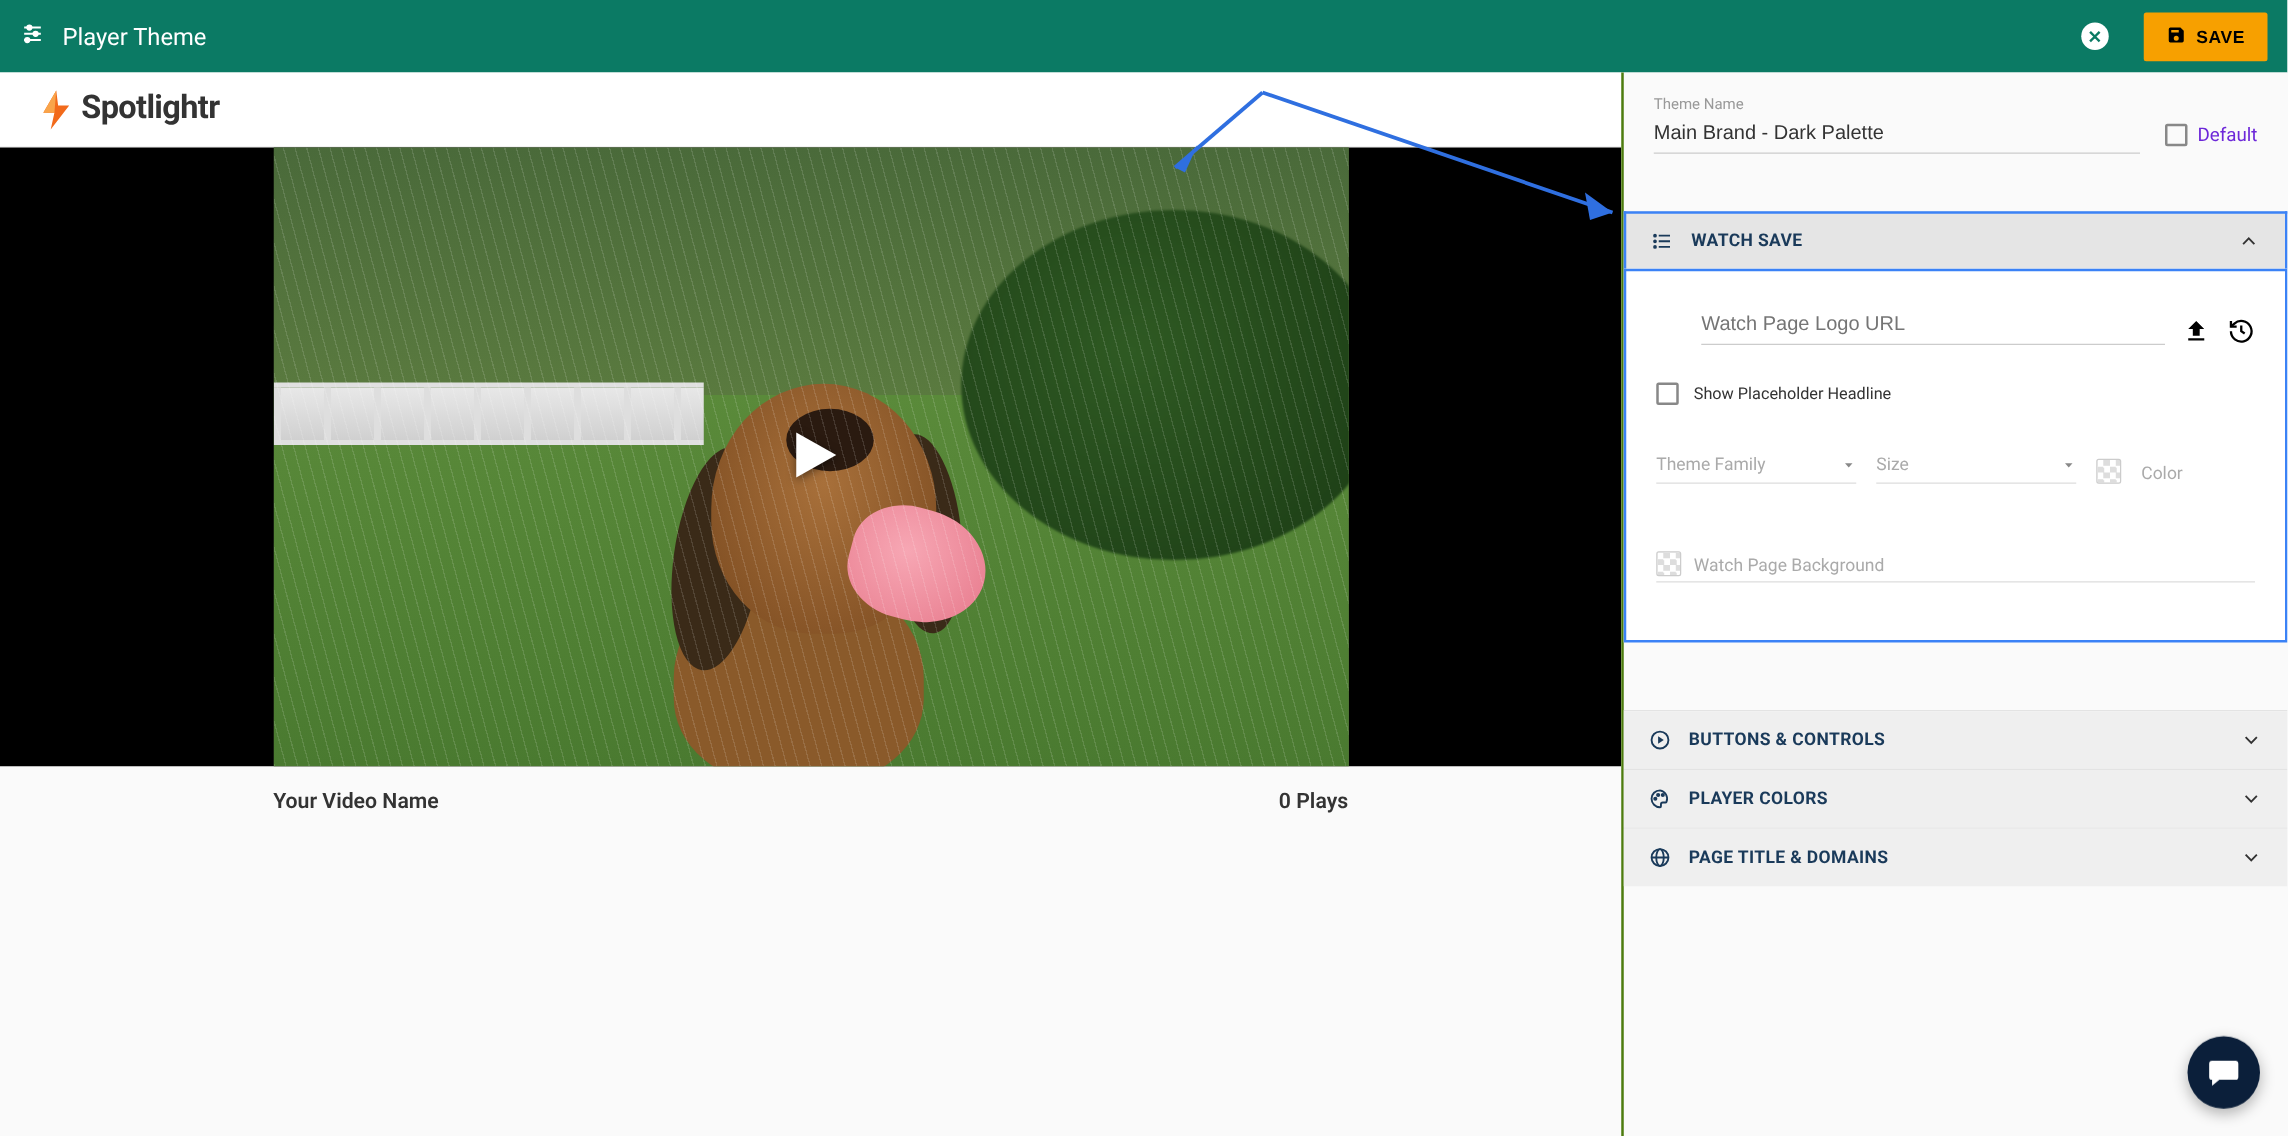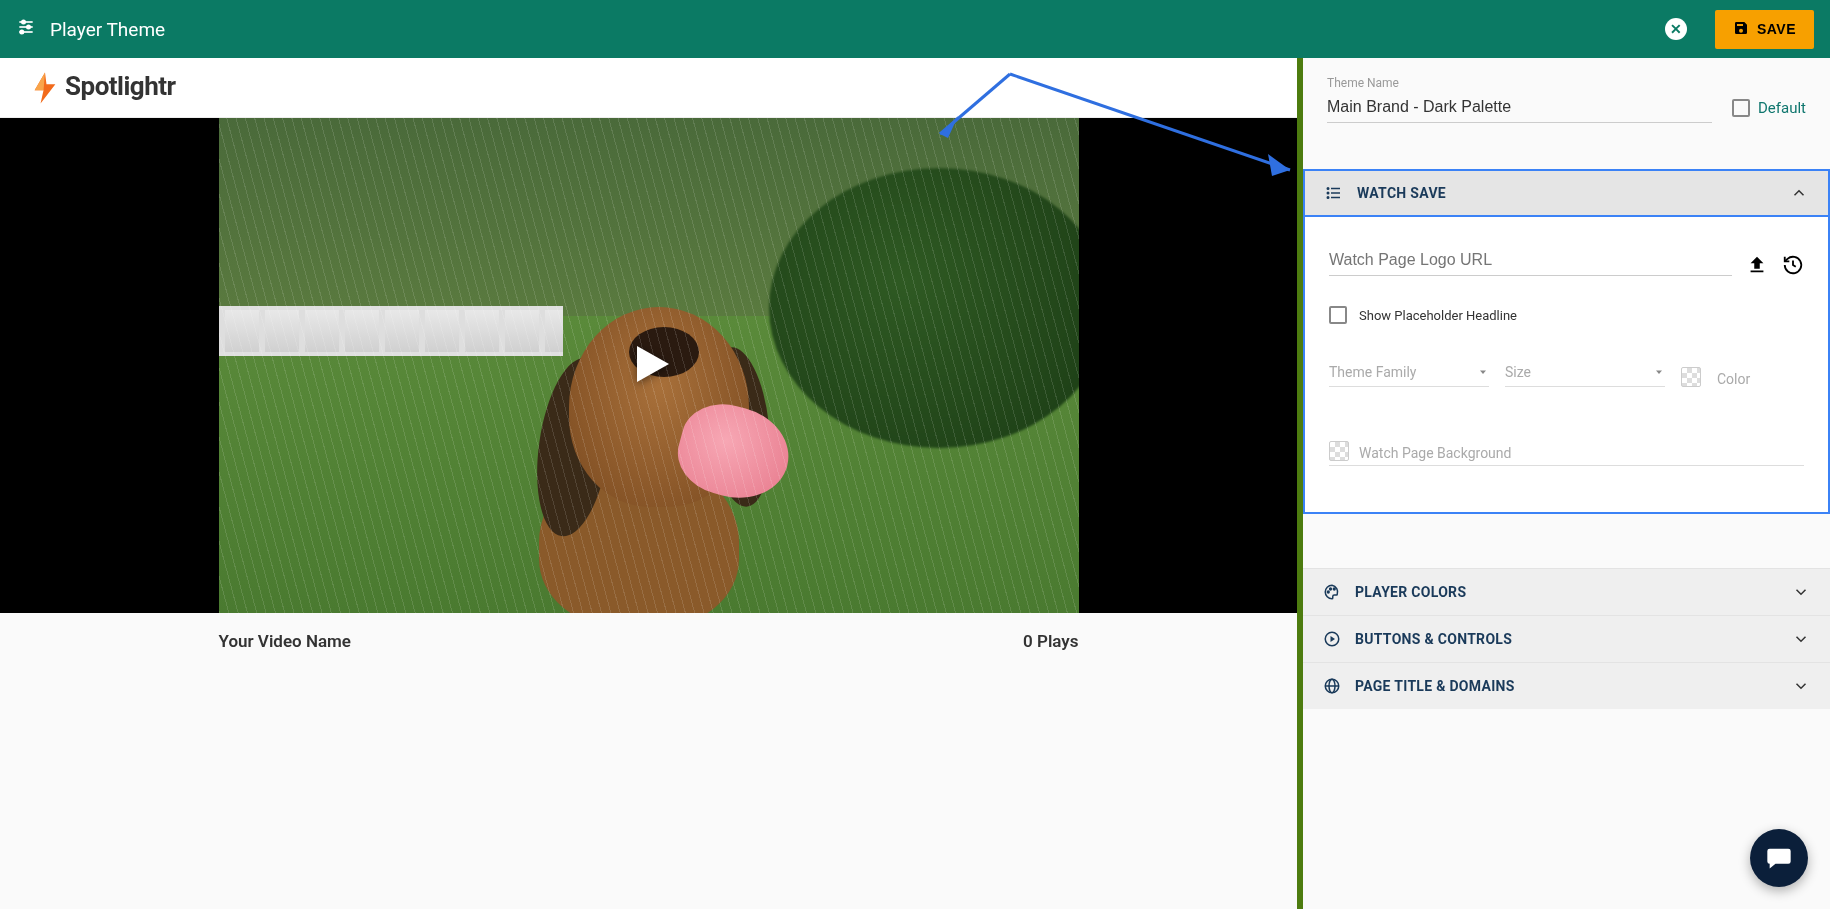--- a/index.html
+++ b/index.html
@@ -24,7 +24,7 @@
   
   .content { display: flex; height: calc(909px - 58px); }
   .preview { width: 1297px; display: flex; flex-direction: column; }
-  .sidebar { width: 637px; background: #fafafa; border-left: 6px solid #4d7c0f; position: relative; }
+  .sidebar { width: 637px; background: #fafafa; border-left: 2px solid #4d7c0f; position: relative; }
 
   
   .video-wrap { background: #000; height: 495px; display: flex; align-items: stretch; justify-content: center; }

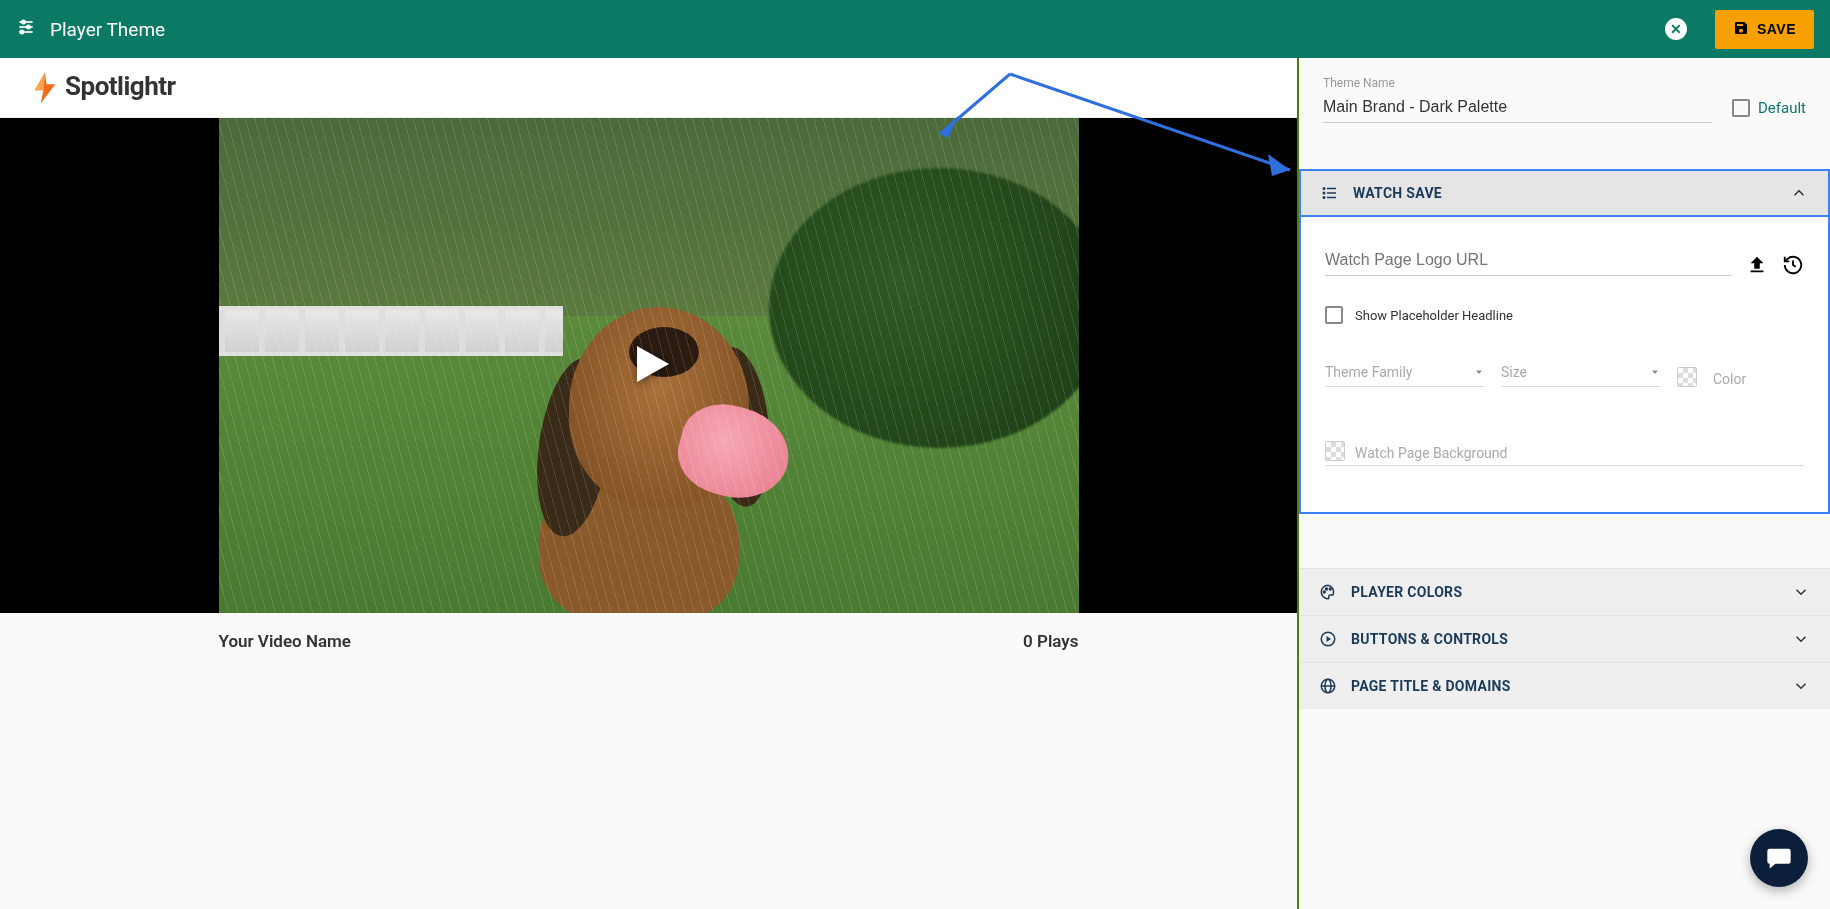--- a/index.html
+++ b/index.html
@@ -52,7 +52,7 @@
   .theme-name-field { flex:1; }
   .field-label { font-size: 12px; color: #999; display:block; margin-bottom: 2px;}
   .underline-input { border:none; border-bottom:1px solid #ccc; background:transparent; width:100%; font-size:16px; padding: 6px 0; color:#333; outline:none;}
-  .default-check { display:flex; align-items:center; gap:8px; color:#0f766e; font-size:15px; padding-bottom:6px;}
+  .default-check { display:flex; align-items:center; gap:8px; color:#6d28d9; font-size:15px; padding-bottom:6px;}
   .checkbox { width:18px; height:18px; border:2px solid #888; border-radius:2px; cursor:pointer; flex-shrink:0;}
 
   .accordion { margin-top: 36px; }

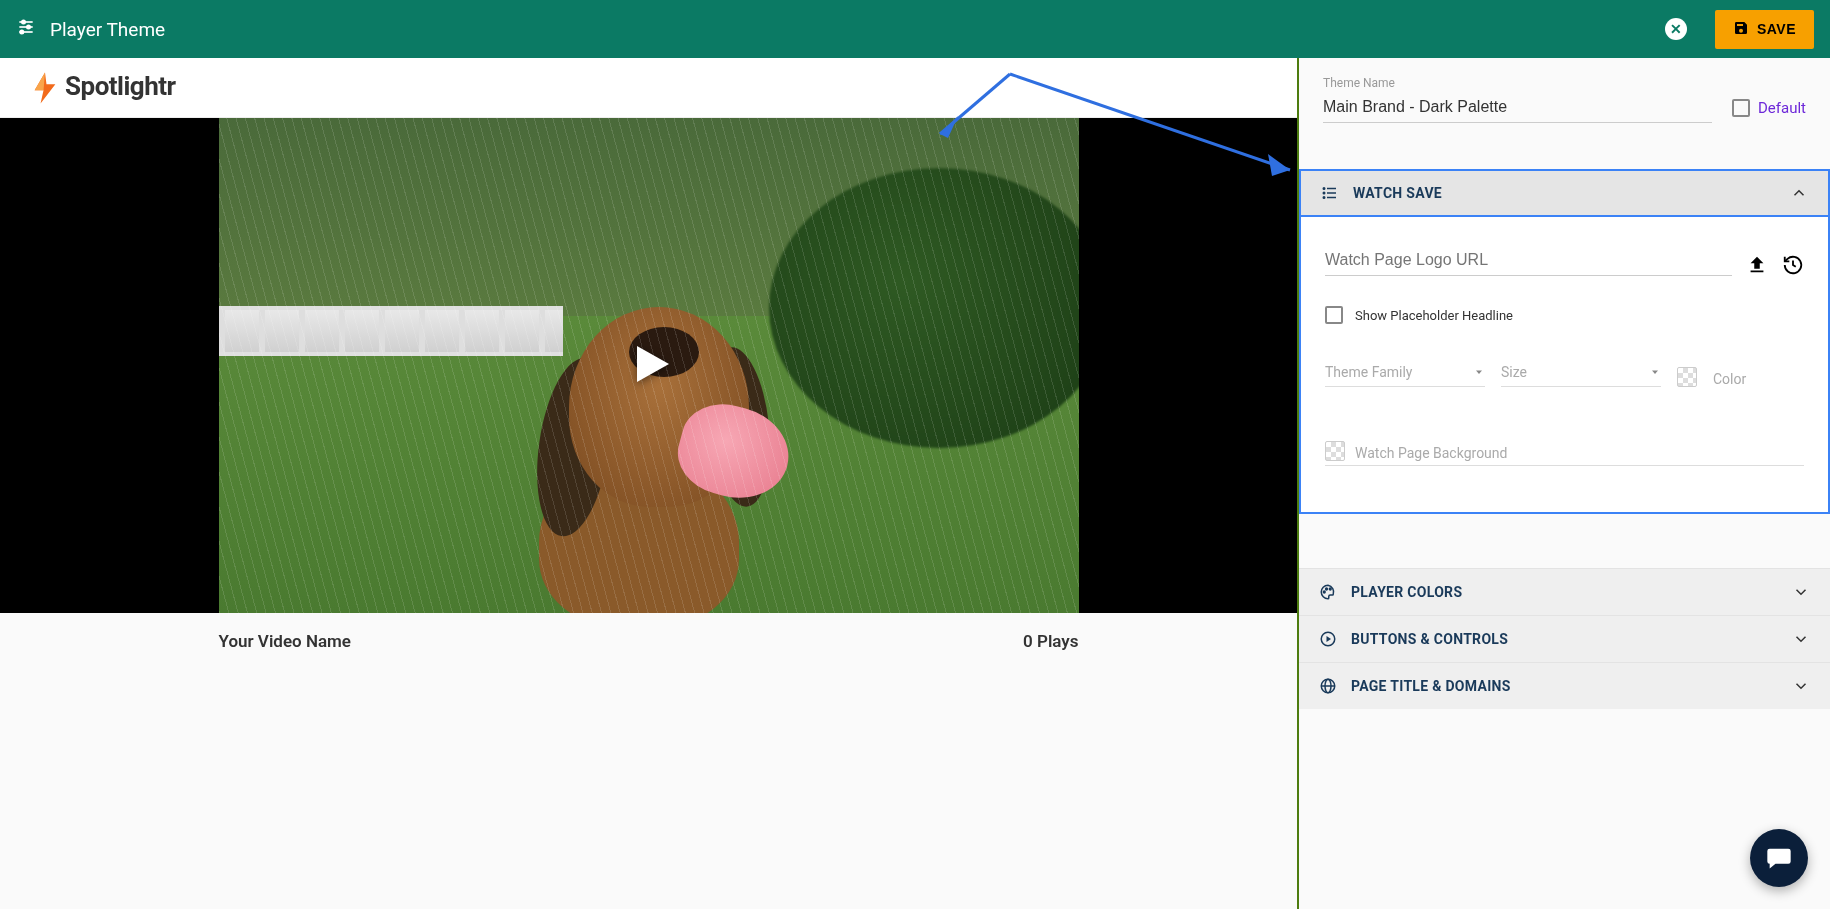--- a/index.html
+++ b/index.html
@@ -65,7 +65,7 @@
   .panel.active .panel-header { background:#e5e5e5; border:2.5px solid #3b82f6; border-bottom:none; }
   .panel.active { border-top:none; }
 
-  .logo-url-row { display:flex; align-items:flex-end; gap:14px; margin-bottom: 30px;}
+  .logo-url-row { display:flex; align-items:flex-end; gap:14px; margin-bottom: 30px; margin-left: 36px;}
   .logo-url-row .underline-input { color:#999; }
   .icon-btn { width:22px; height:22px; cursor:pointer; color:#333; flex-shrink:0;}
 

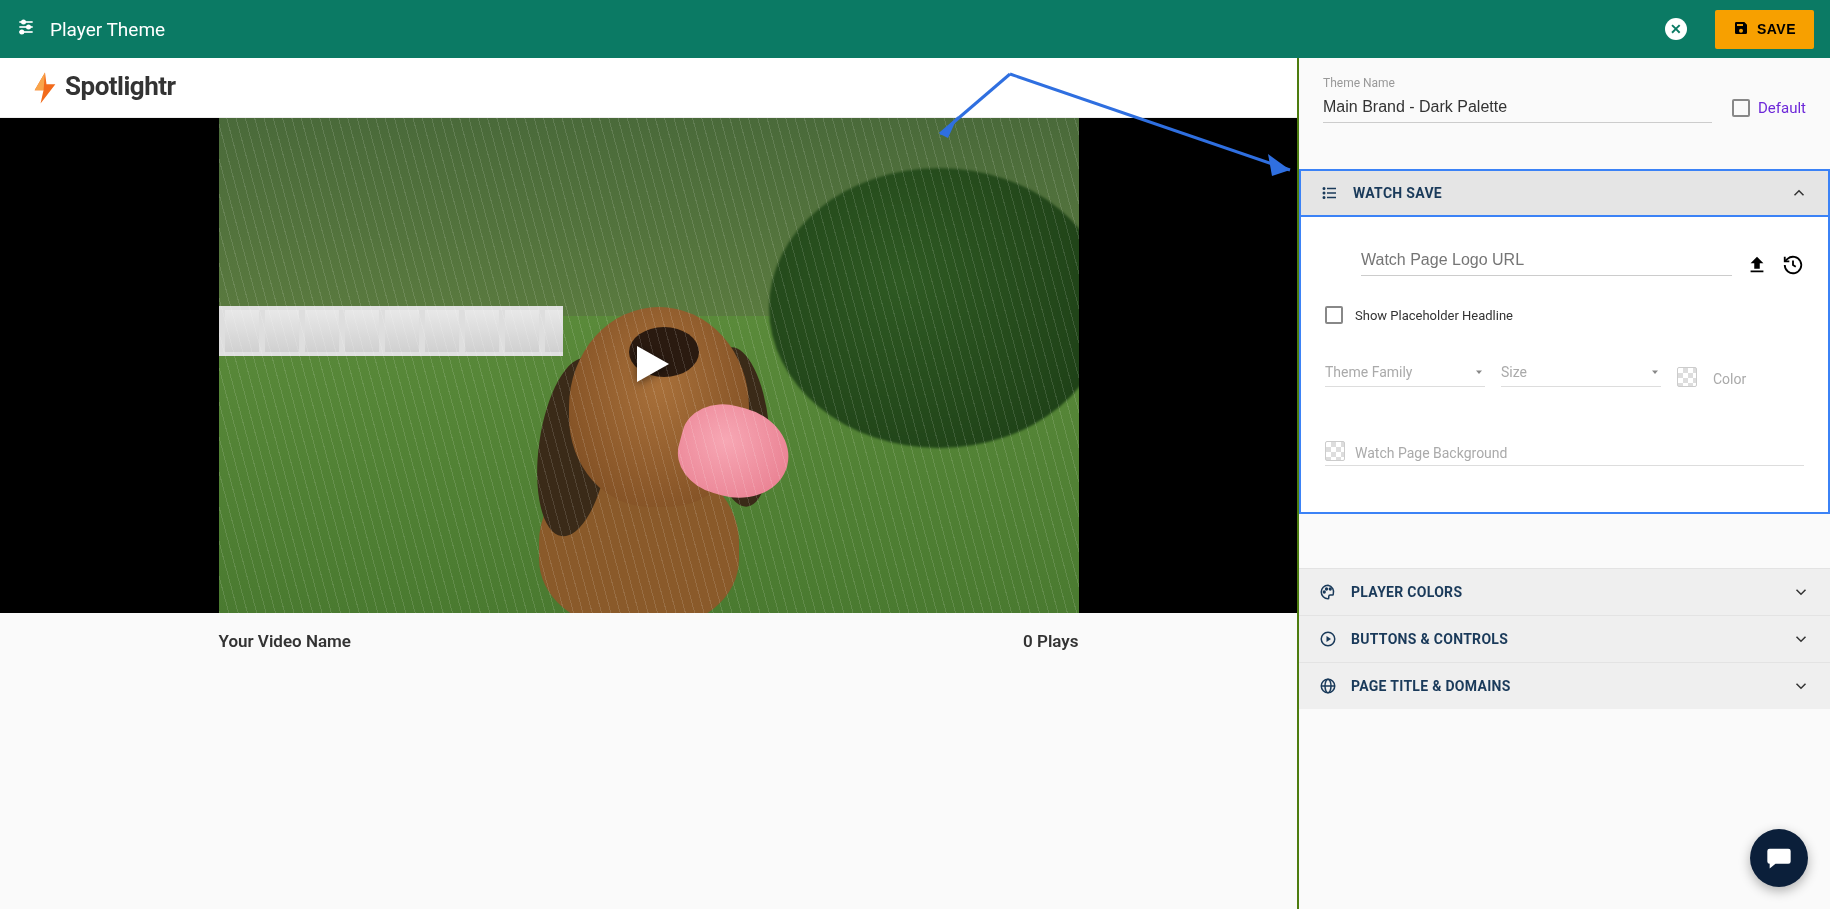--- a/index.html
+++ b/index.html
@@ -243,24 +243,24 @@
         <div class="panel">
           <div class="panel-header">
             <svg class="lead" viewBox="0 0 24 24" fill="none" stroke="#1a3a5a" stroke-width="2">
+                <circle cx="12" cy="12" r="9"></circle>
+                <polygon points="10 8 16 12 10 16" fill="#1a3a5a" stroke="none"></polygon>
+              </svg>
+            <span class="panel-title">BUTTONS &amp; CONTROLS</span>
+            <svg class="chev" viewBox="0 0 24 24" fill="none" stroke="#333" stroke-width="2">
+                <polyline points="6 9 12 15 18 9"></polyline>
+              </svg>
+          </div>
+        </div>
+        <div class="panel">
+          <div class="panel-header">
+            <svg class="lead" viewBox="0 0 24 24" fill="none" stroke="#1a3a5a" stroke-width="2">
                 <path d="M12 3a9 9 0 1 0 0 18c1 0 1-1 1-1v-2a2 2 0 0 1 2-2h3s1 0 1-1a9 9 0 0 0-7-12z"></path>
                 <circle cx="7" cy="12" r="1.2" fill="#1a3a5a"></circle>
                 <circle cx="10" cy="8" r="1.2" fill="#1a3a5a"></circle>
                 <circle cx="15" cy="8" r="1.2" fill="#1a3a5a"></circle>
               </svg>
             <span class="panel-title">PLAYER COLORS</span>
-            <svg class="chev" viewBox="0 0 24 24" fill="none" stroke="#333" stroke-width="2">
-                <polyline points="6 9 12 15 18 9"></polyline>
-              </svg>
-          </div>
-        </div>
-        <div class="panel">
-          <div class="panel-header">
-            <svg class="lead" viewBox="0 0 24 24" fill="none" stroke="#1a3a5a" stroke-width="2">
-                <circle cx="12" cy="12" r="9"></circle>
-                <polygon points="10 8 16 12 10 16" fill="#1a3a5a" stroke="none"></polygon>
-              </svg>
-            <span class="panel-title">BUTTONS &amp; CONTROLS</span>
             <svg class="chev" viewBox="0 0 24 24" fill="none" stroke="#333" stroke-width="2">
                 <polyline points="6 9 12 15 18 9"></polyline>
               </svg>

